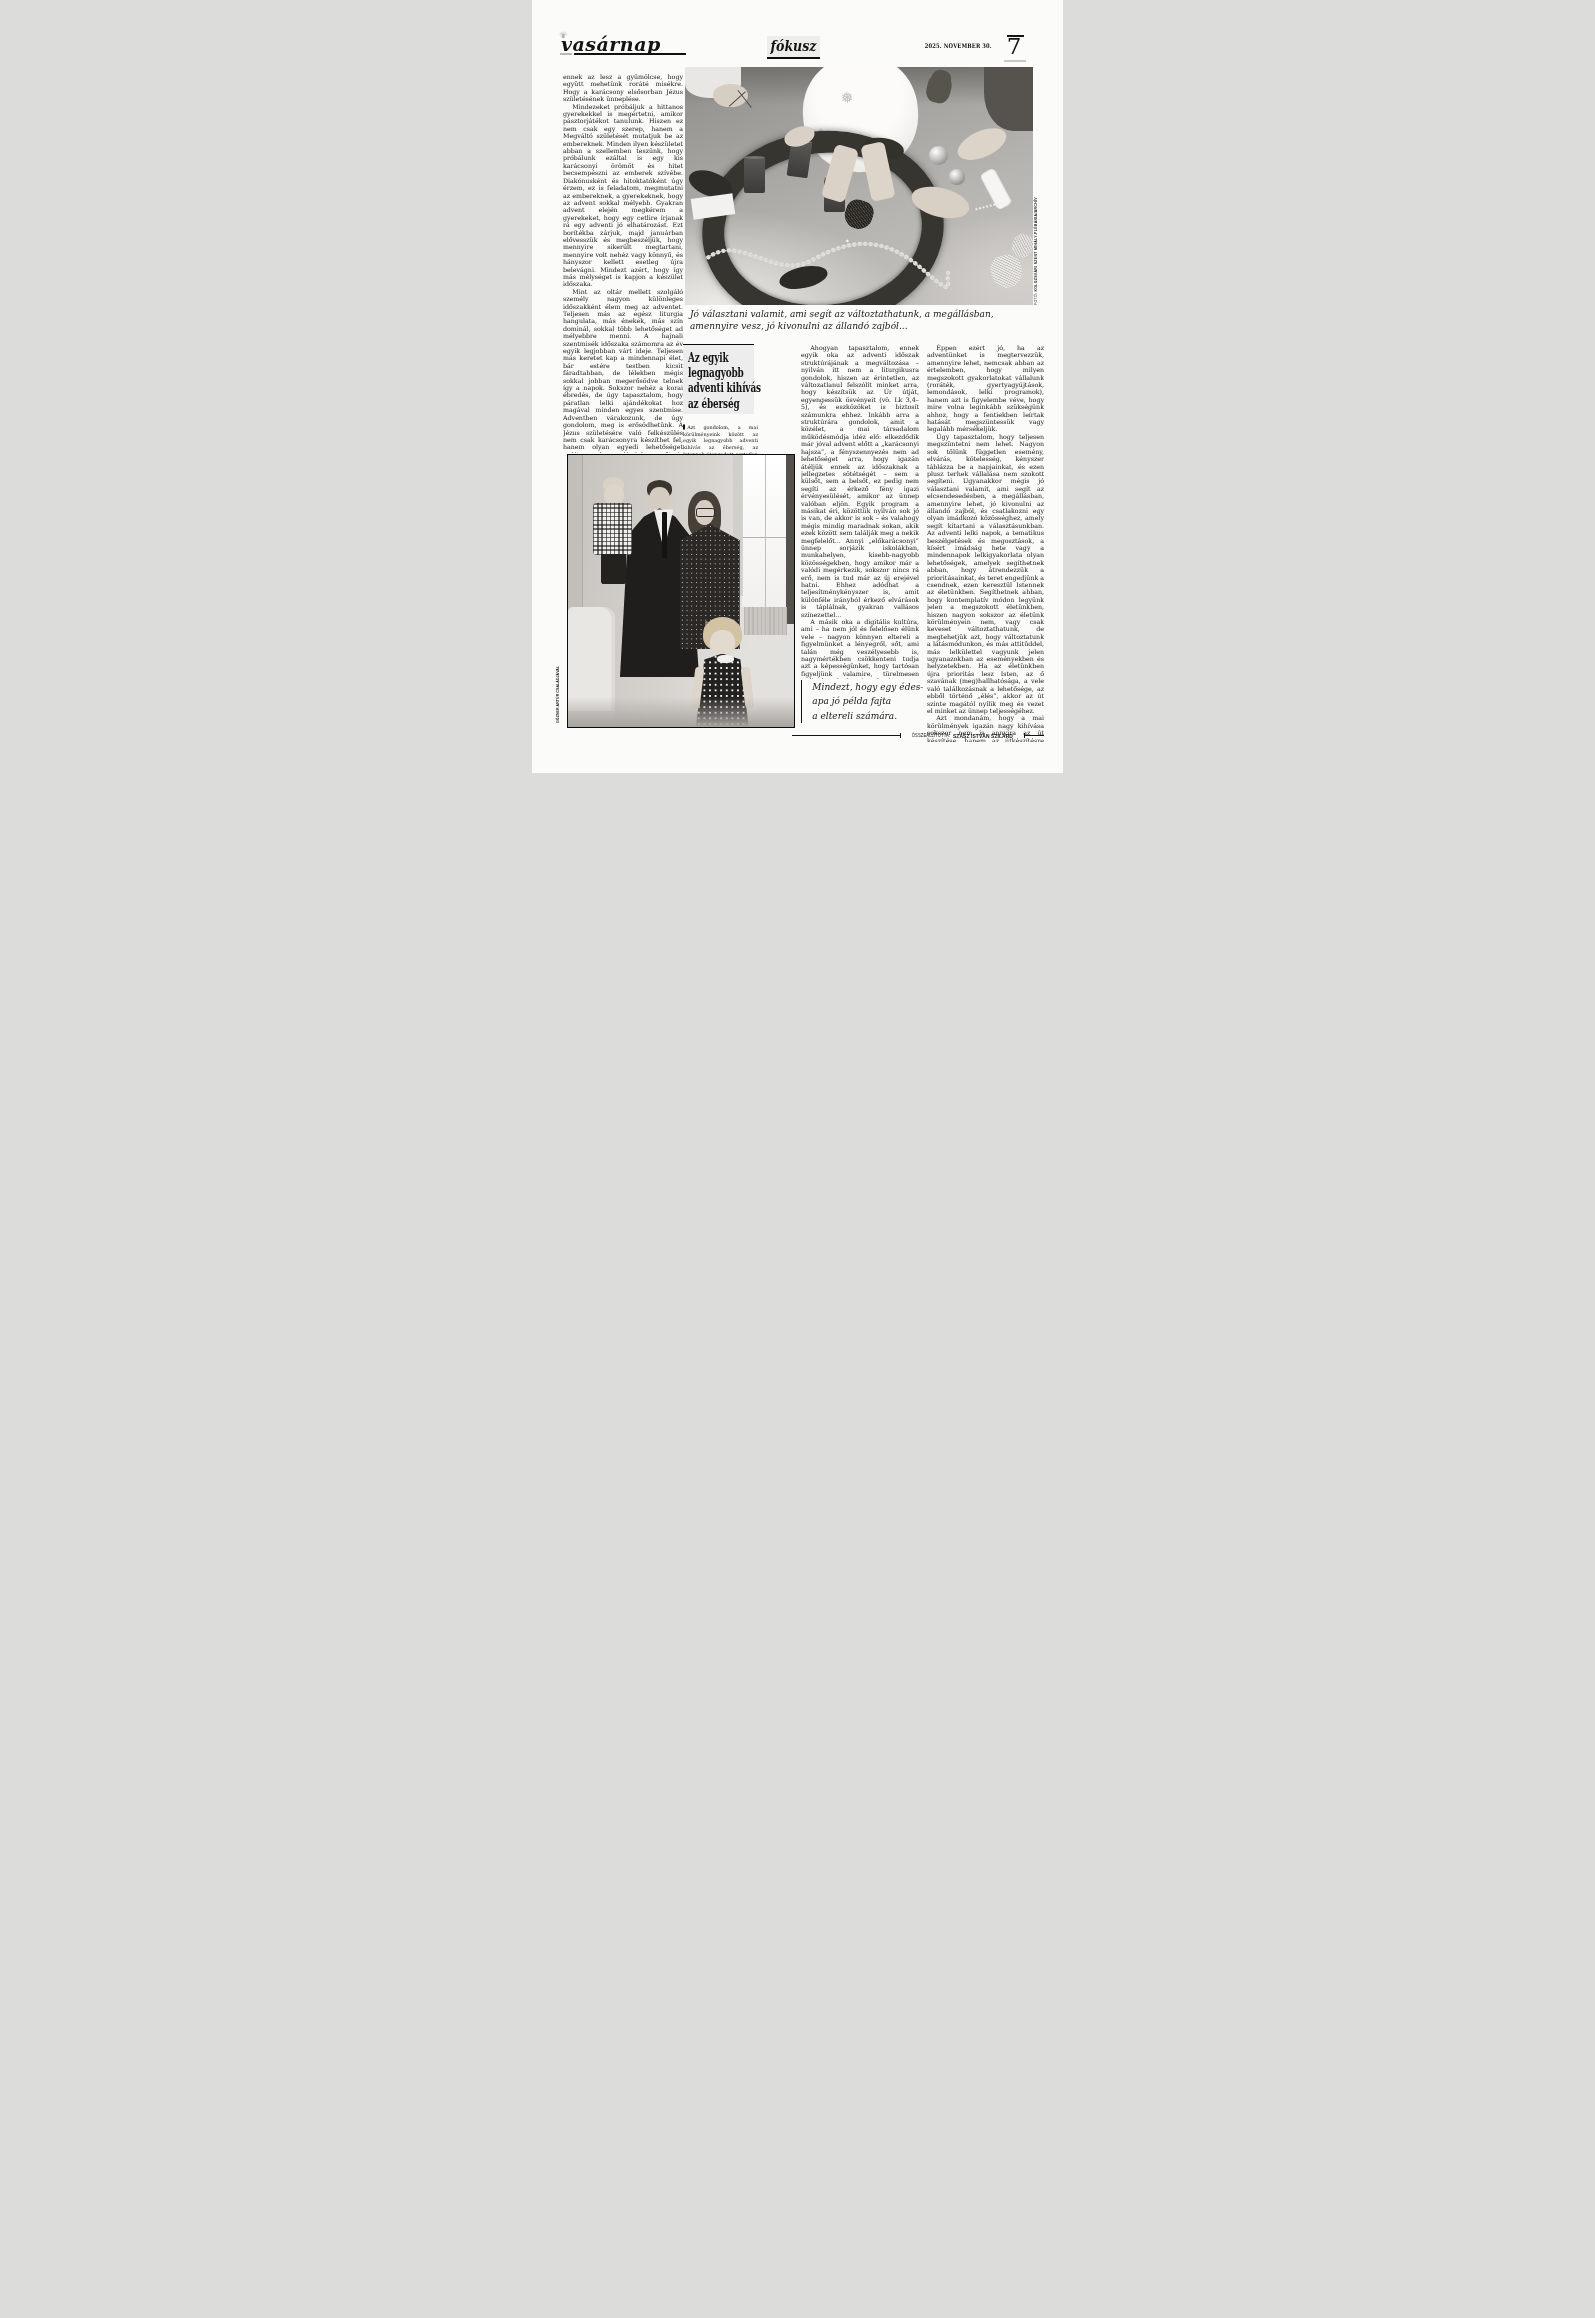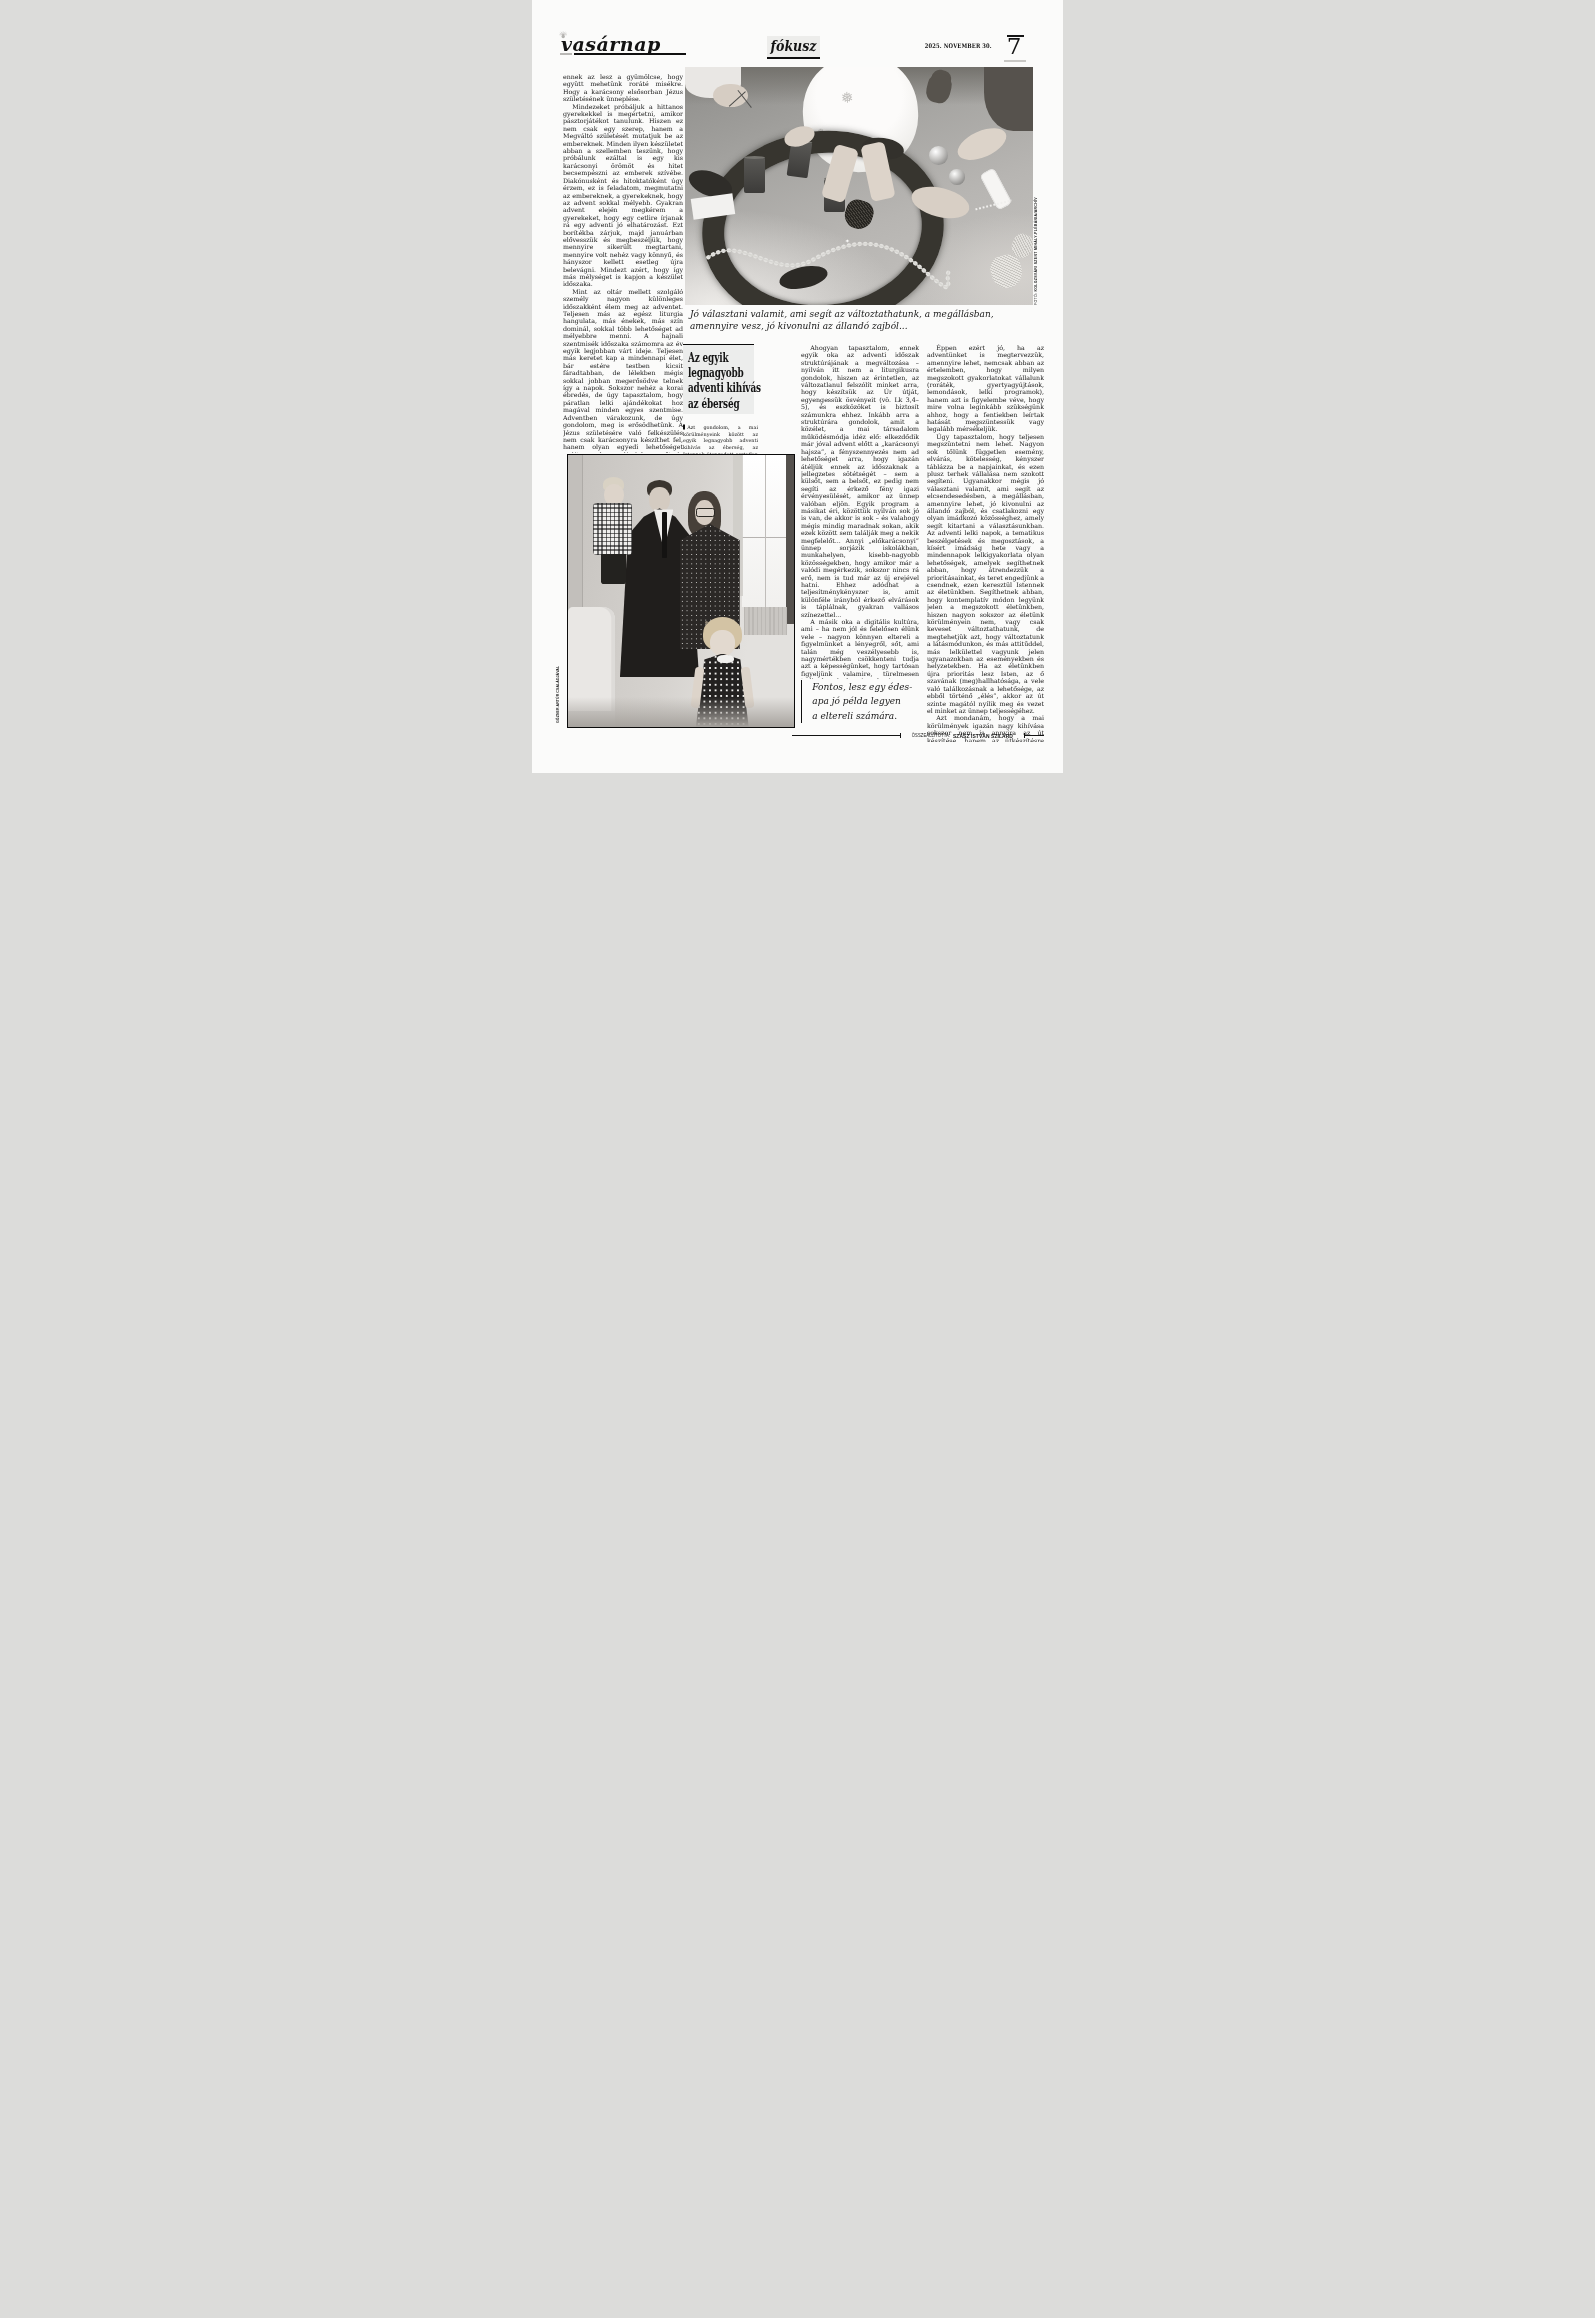--- a/index.html
+++ b/index.html
@@ -194,7 +194,7 @@
   </section>
 
   <aside class="quote-bottom">
-    <div>Fontos, lesz egy édes-</div>
+    <div>Mindezt, hogy egy édes-</div>
     <div>apa jó példa legyen</div>
     <div>a eltereli számára.</div>
   </aside>

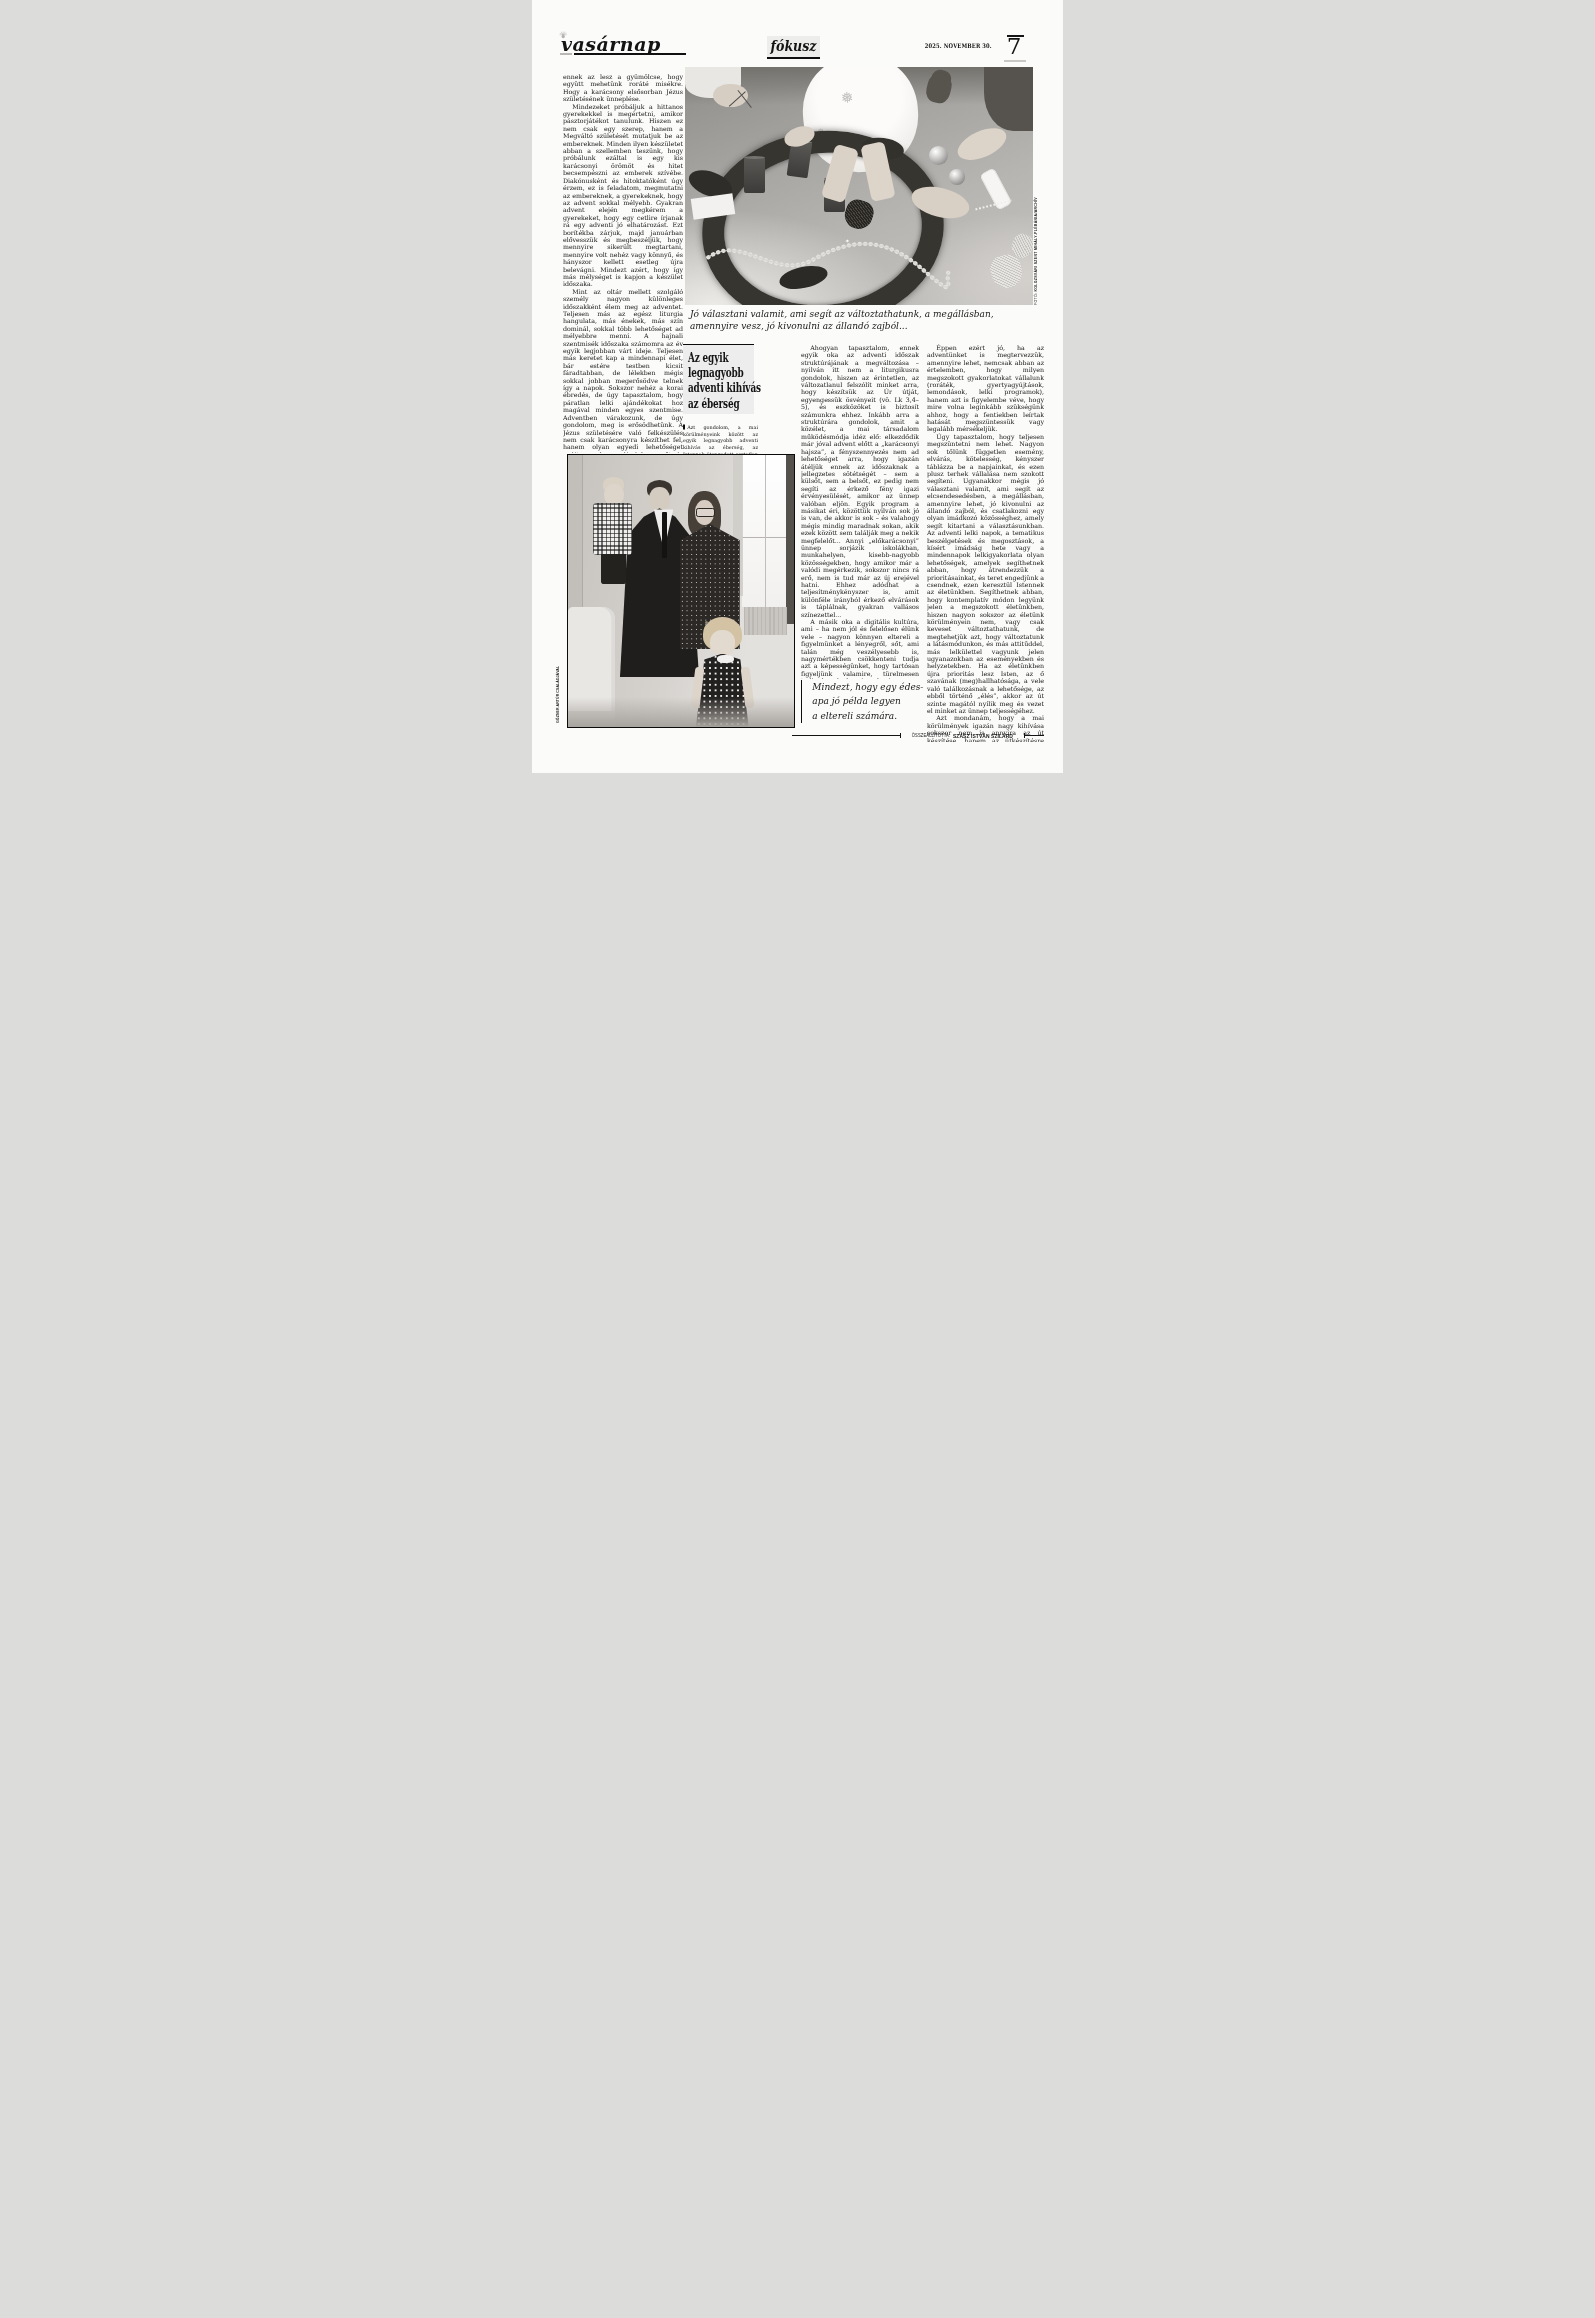--- a/index.html
+++ b/index.html
@@ -195,7 +195,7 @@
 
   <aside class="quote-bottom">
     <div>Mindezt, hogy egy édes-</div>
-    <div>apa jó példa legyen</div>
+    <div>apa jó példa fajta</div>
     <div>a eltereli számára.</div>
   </aside>
 

